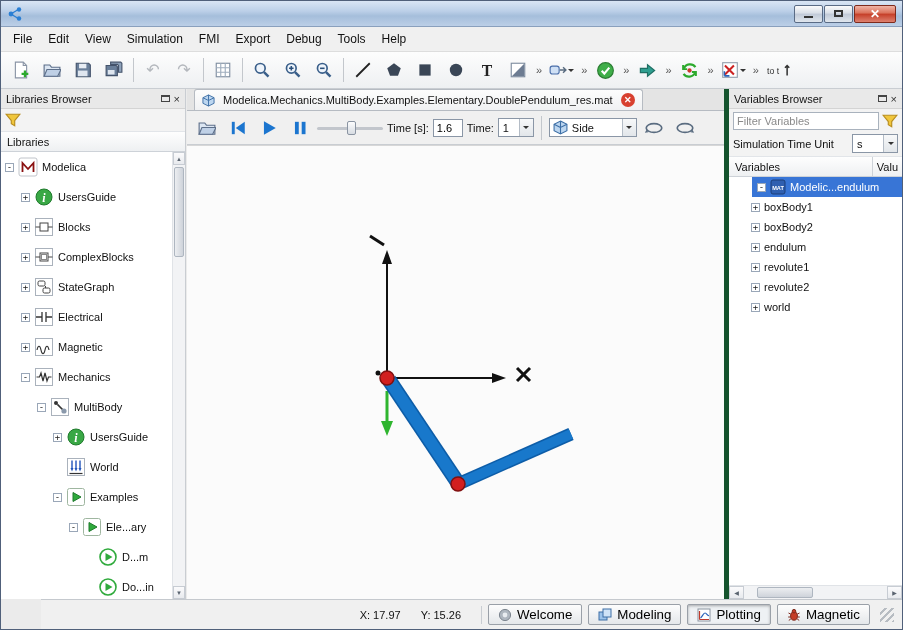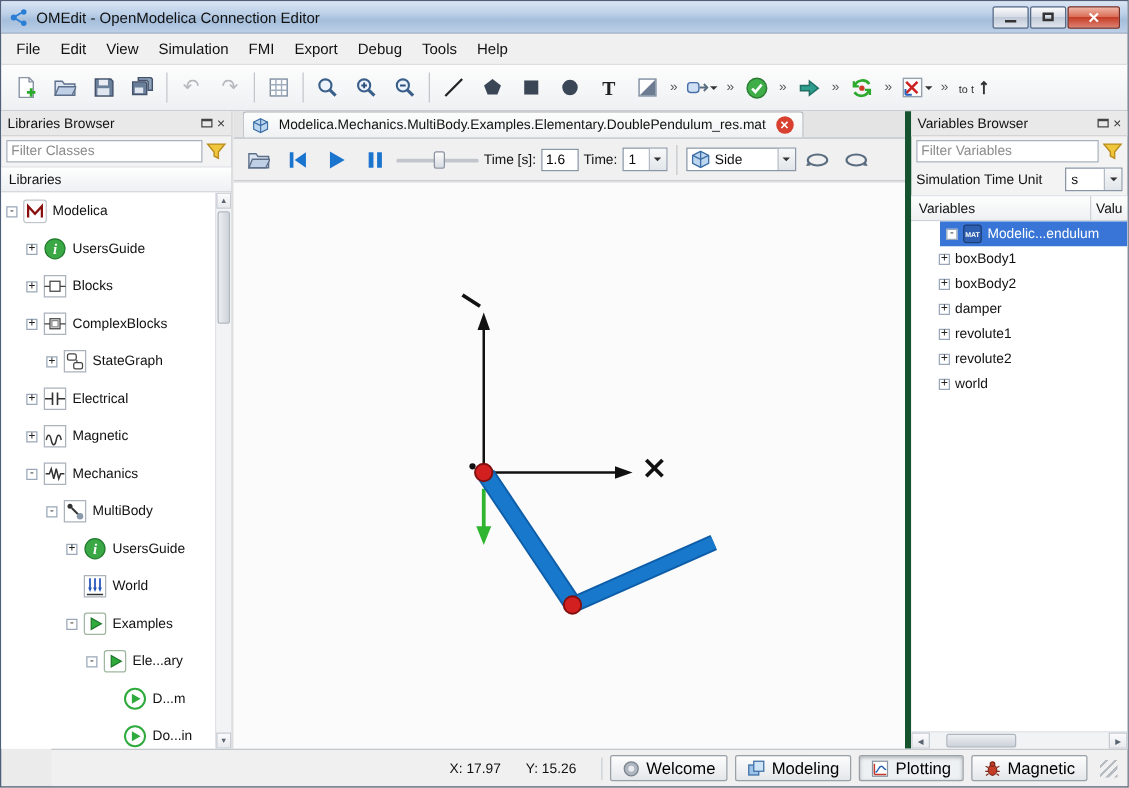--- a/index.html
+++ b/index.html
@@ -128,7 +128,6 @@
       <circle cx="12" cy="12.5" r="2.2" fill="#2a7fd4"></circle>
       <path d="M5.5 7 10.5 4M5.5 9l5 3" stroke="#2a7fd4" stroke-width="1.4"></path>
     </svg>
-    <span class="title-text">OMEdit - OpenModelica Connection Editor</span>
     <div class="winbtns">
       <div class="wbtn">
           <span class="glyph-min"></span>

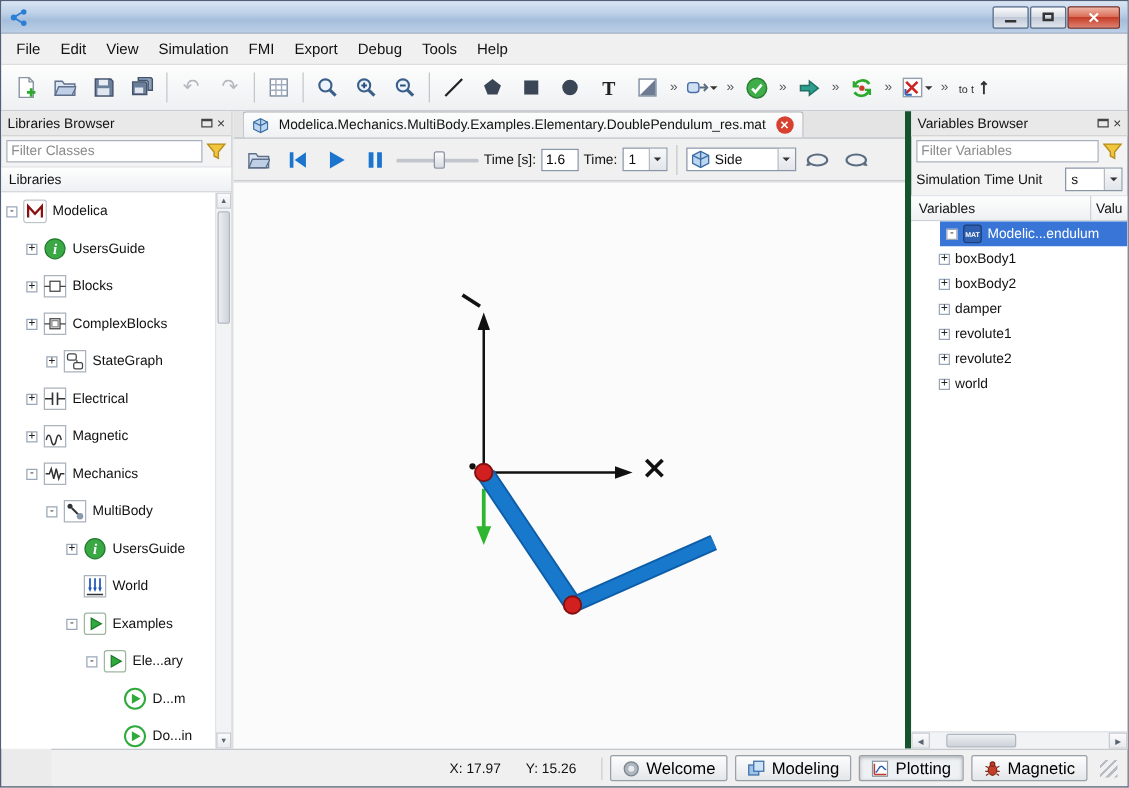--- a/index.html
+++ b/index.html
@@ -306,7 +306,6 @@
       </div>
     </div>
     <div class="filter-row">
-      <input class="filter" placeholder="Filter Classes" style="">
       <svg width="16" height="16" viewBox="0 0 14 14">
         <path d="M1 2h12L8.5 7.5V12l-3-1.7V7.5z" fill="#f0c63c" stroke="#b98e1f"></path>
         <path d="M9 12.5l2-0 1 1.5 1-1.5" fill="none" stroke="#555" stroke-width="0"></path>

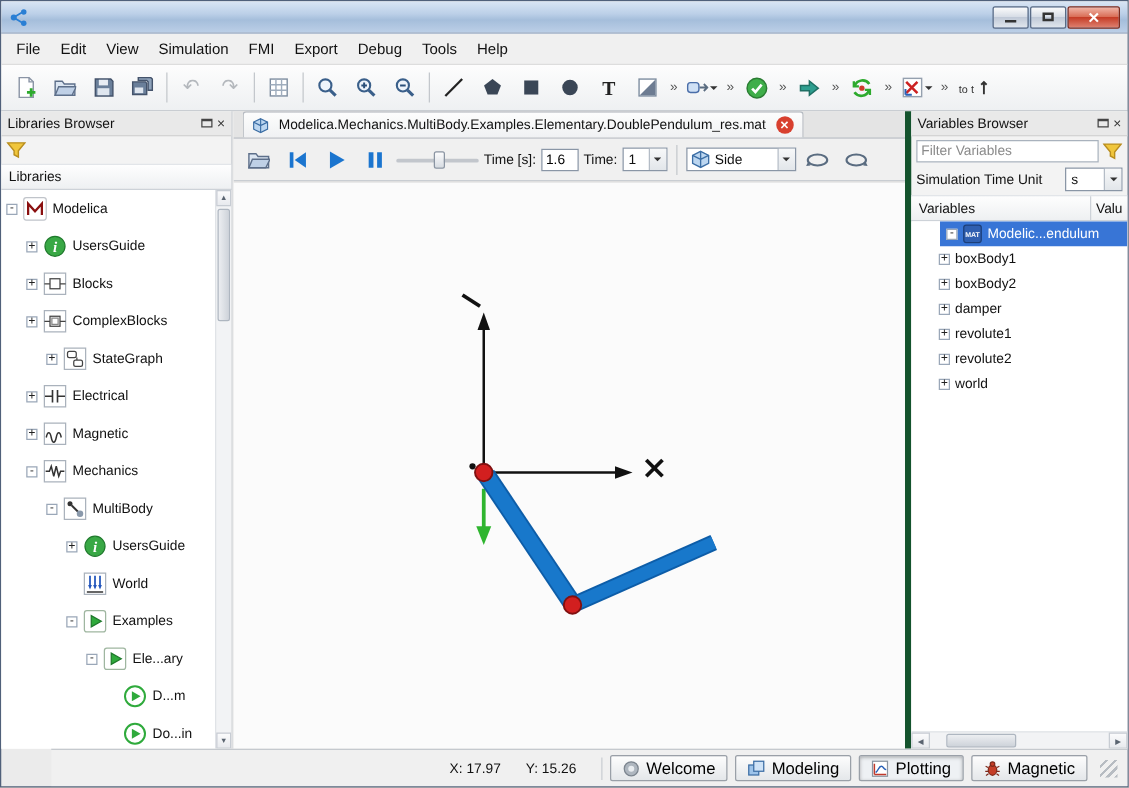--- a/index.html
+++ b/index.html
@@ -629,7 +629,7 @@
         </div>
         <div class="vrow" style="padding-left:22px">
           <span class="exp plus"></span>
-          <span class="tlabel">damper</span>
+          <span class="tlabel">endulum</span>
         </div>
         <div class="vrow" style="padding-left:22px">
           <span class="exp plus"></span>

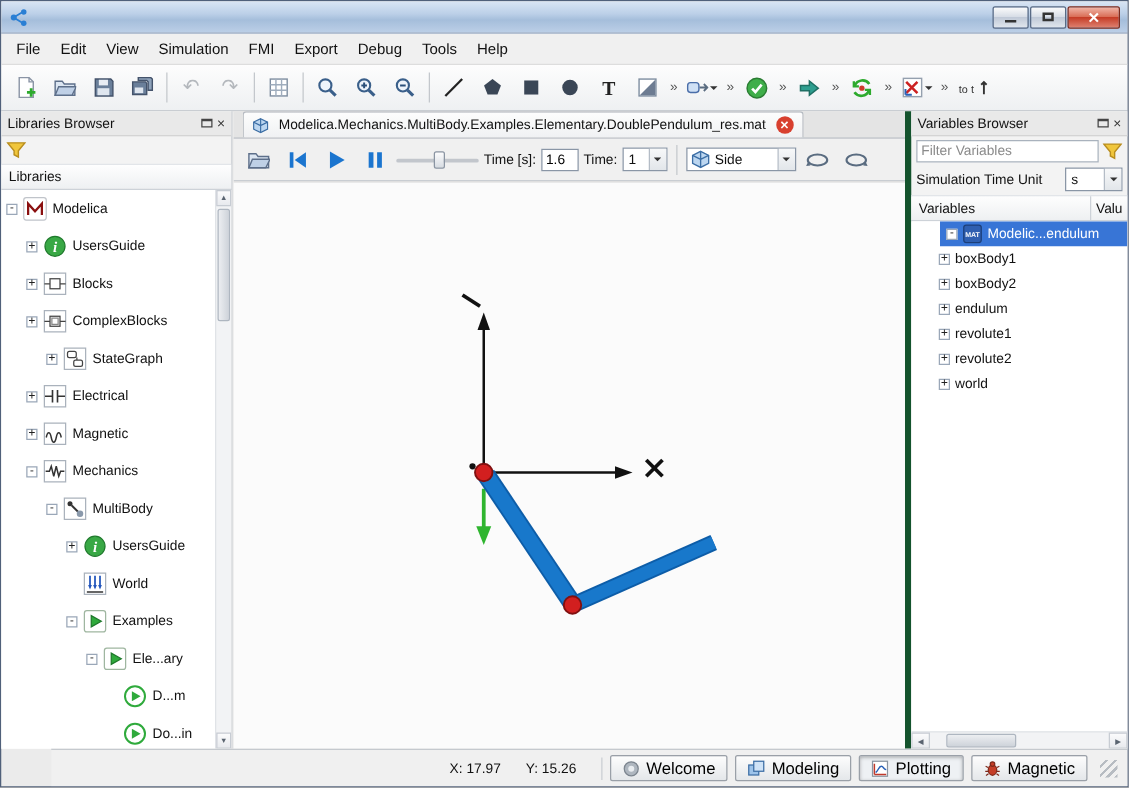--- a/index.html
+++ b/index.html
@@ -358,7 +358,7 @@
           </span>
         <span class="tlabel">ComplexBlocks</span>
       </div>
-      <div class="trow" style="padding-left:36px">
+      <div class="trow" style="padding-left:20px">
         <span class="exp plus"></span>
         <span class="ticon">
             <svg width="20" height="20" viewBox="0 0 20 20">

